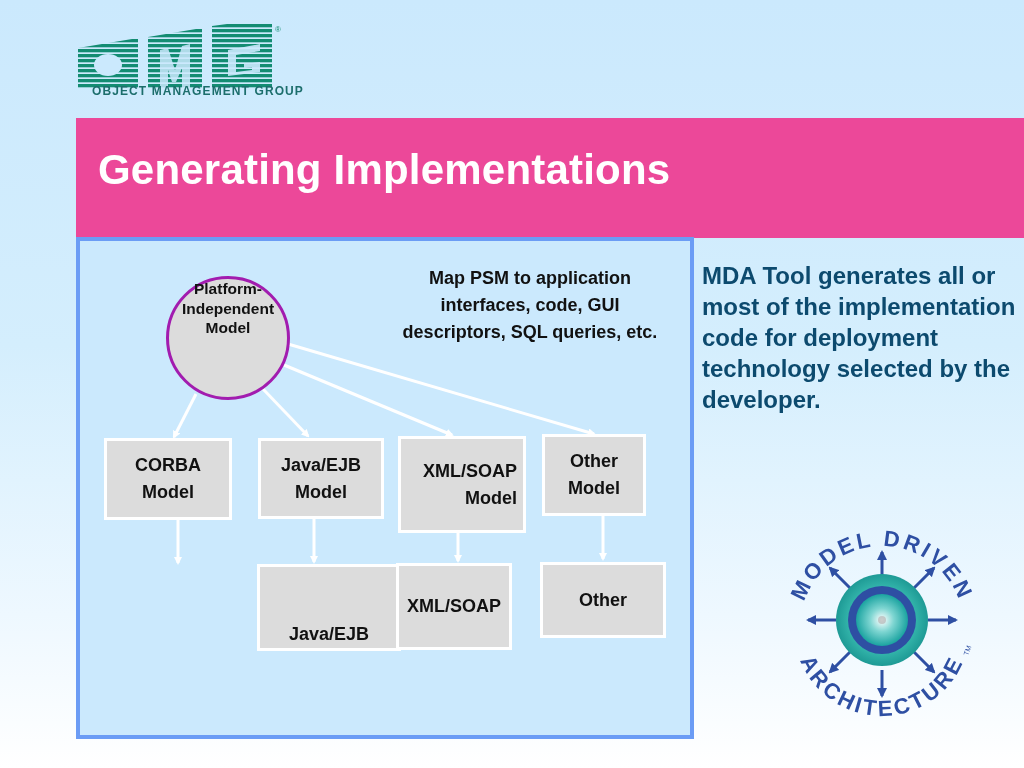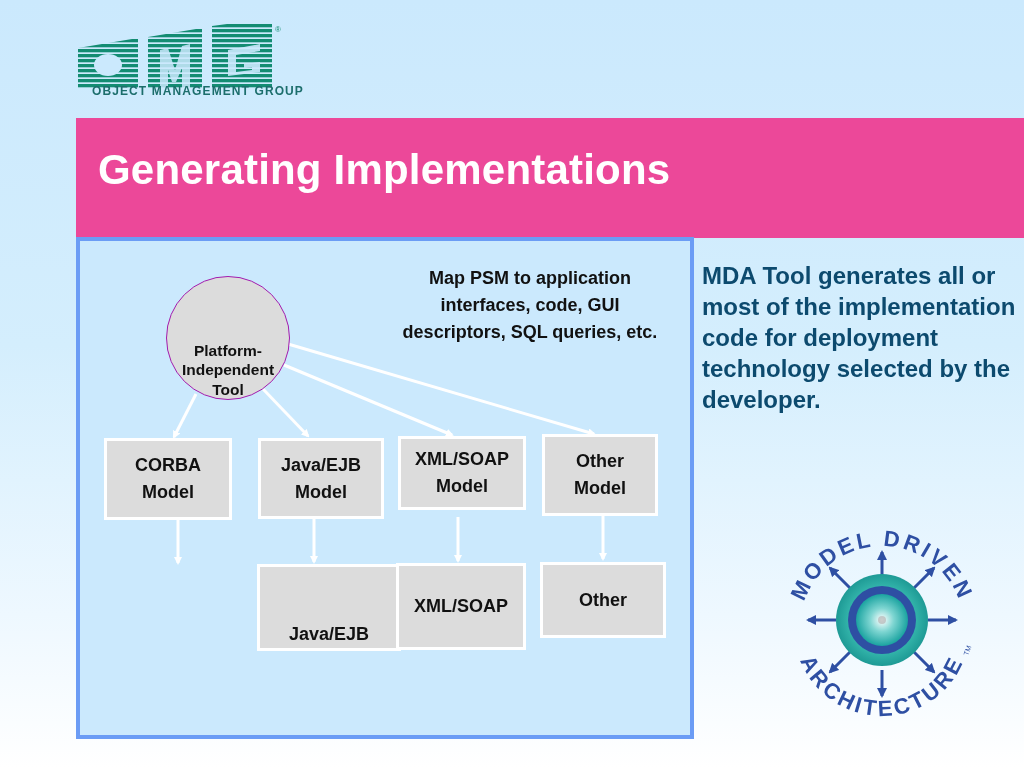--- a/index.html
+++ b/index.html
@@ -29,8 +29,8 @@
   .diagram-svg { position: absolute; left: 0; top: 0; }
   .pim {
     position: absolute; left: 86px; top: 35px; width: 124px; height: 124px; border-radius: 50%;
-    background: #dcdcdc; border: 1px solid #a21caf; box-sizing: border-box;
-    display: flex; align-items: flex-end; justify-content: center; text-align: center;
+    background: #dcdcdc; border: 3px solid #a21caf; box-sizing: border-box;
+    display: flex; align-items: flex-start; justify-content: center; text-align: center;
     font-weight: bold; font-size: 15.5px; line-height: 19.5px; color: #111;
   }
   .box {

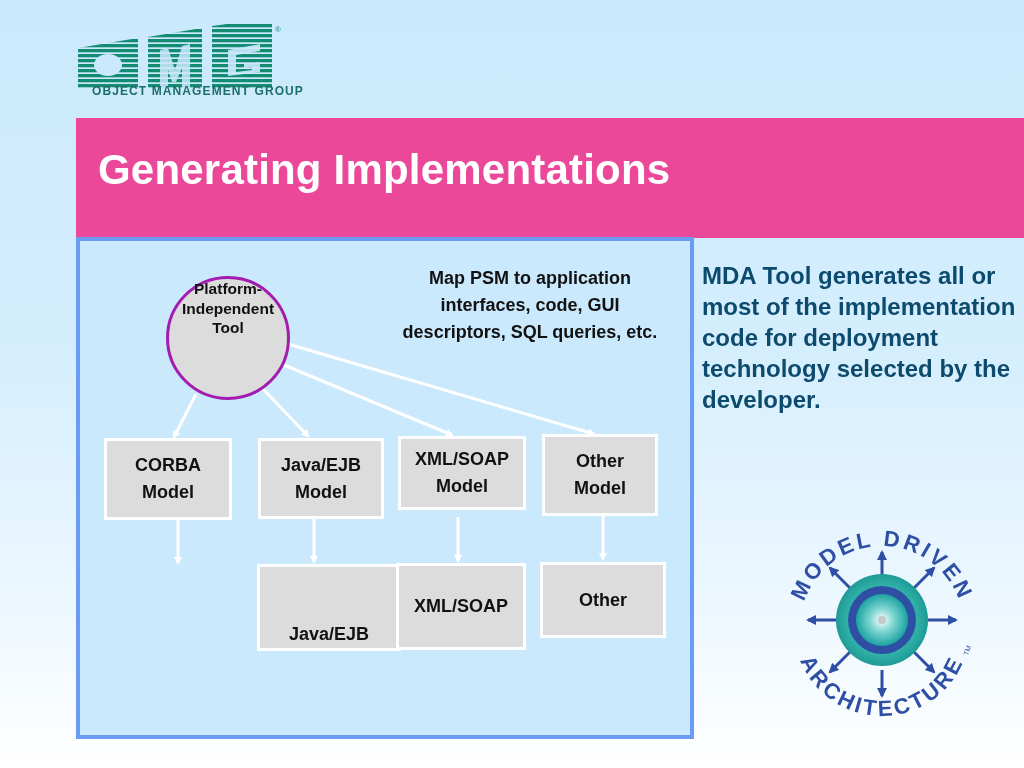--- a/index.html
+++ b/index.html
@@ -99,7 +99,7 @@
     <div>
       <div>Platform-</div>
       <div>Independent</div>
-      <div>Tool</div>
+      <div>Model</div>
     </div>
   </div>
 

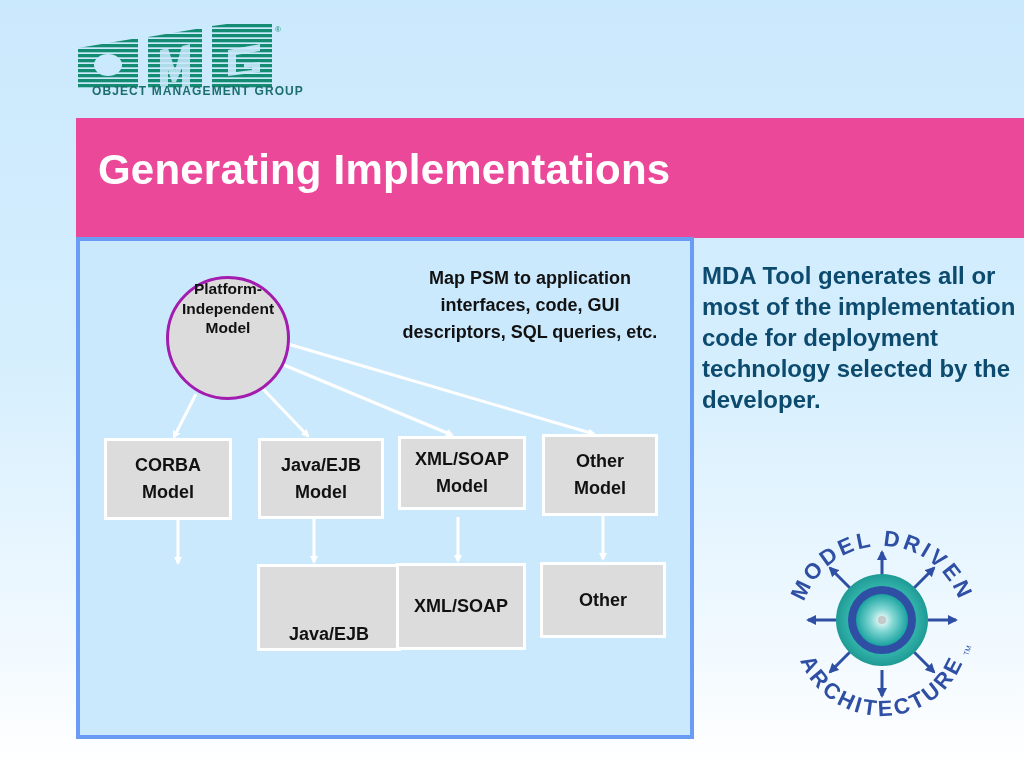--- a/index.html
+++ b/index.html
@@ -111,7 +111,7 @@
   <div class="box" style="left:178px;top:197px;width:126px;height:81px;padding:0 32px;">
     <span>Java/EJB Model</span>
   </div>
-  <div class="box" style="left:318px;top:195px;width:128px;height:74px;padding:0 6px;">
+  <div class="box" style="left:318px;top:195px;width:128px;height:97px;padding:0 6px;text-align:right;">
     <span>XML/SOAP Model</span>
   </div>
   <div class="box" style="left:462px;top:193px;width:116px;height:82px;padding:0 26px;">

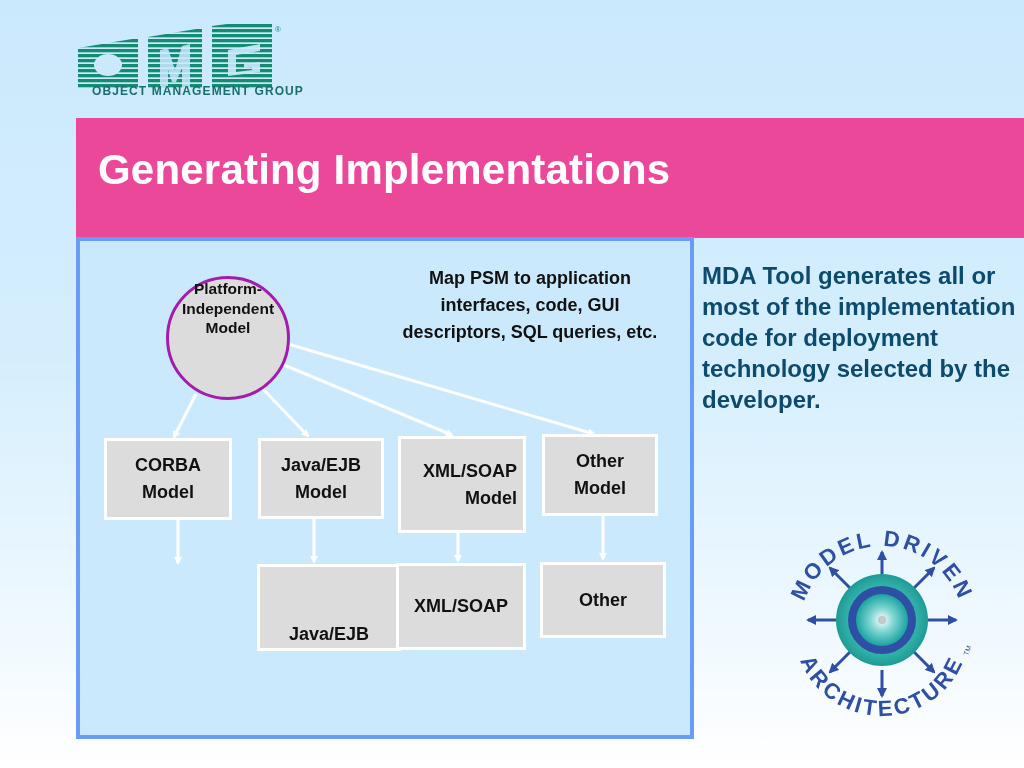--- a/index.html
+++ b/index.html
@@ -114,7 +114,7 @@
   <div class="box" style="left:318px;top:195px;width:128px;height:97px;padding:0 6px;text-align:right;">
     <span>XML/SOAP Model</span>
   </div>
-  <div class="box" style="left:462px;top:193px;width:116px;height:82px;padding:0 26px;">
+  <div class="box" style="left:462px;top:193px;width:104px;height:82px;padding:0 26px;">
     <span>Other Model</span>
   </div>
 

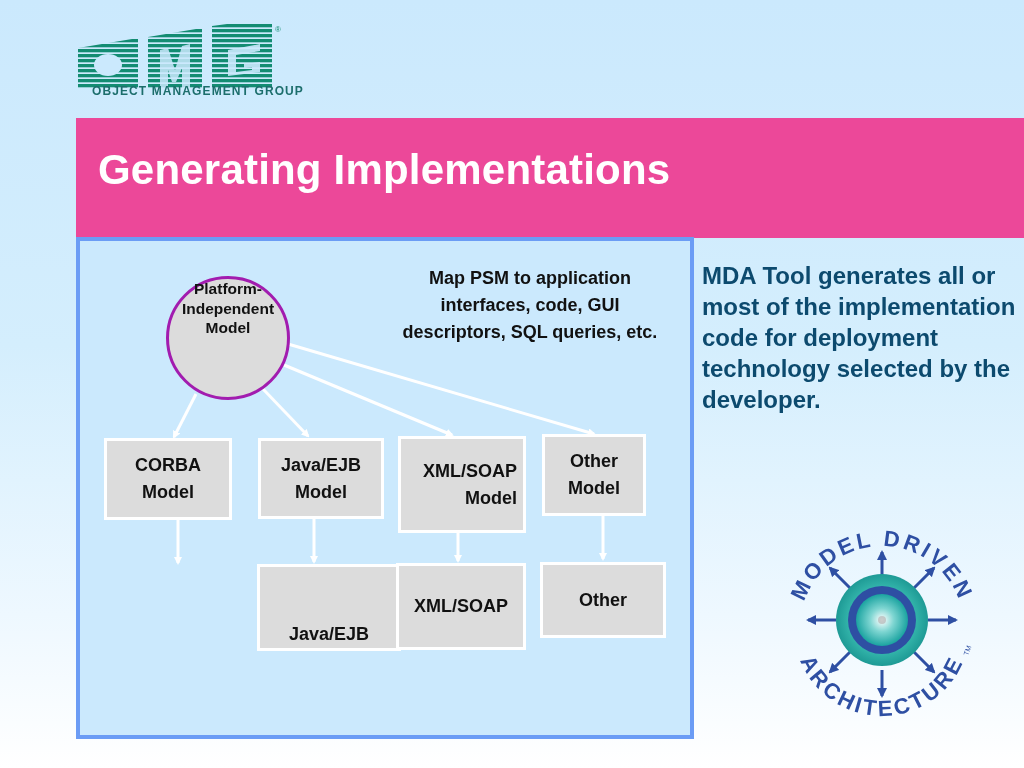--- a/index.html
+++ b/index.html
@@ -121,7 +121,7 @@
   <div class="box" style="left:177px;top:323px;width:144px;height:87px;align-items:flex-end;">
     <span>Java/EJB</span>
   </div>
-  <div class="box" style="left:316px;top:322px;width:130px;height:87px;">
+  <div class="box" style="left:316px;top:322px;width:116px;height:87px;">
     <span>XML/SOAP</span>
   </div>
   <div class="box" style="left:460px;top:321px;width:126px;height:76px;">

